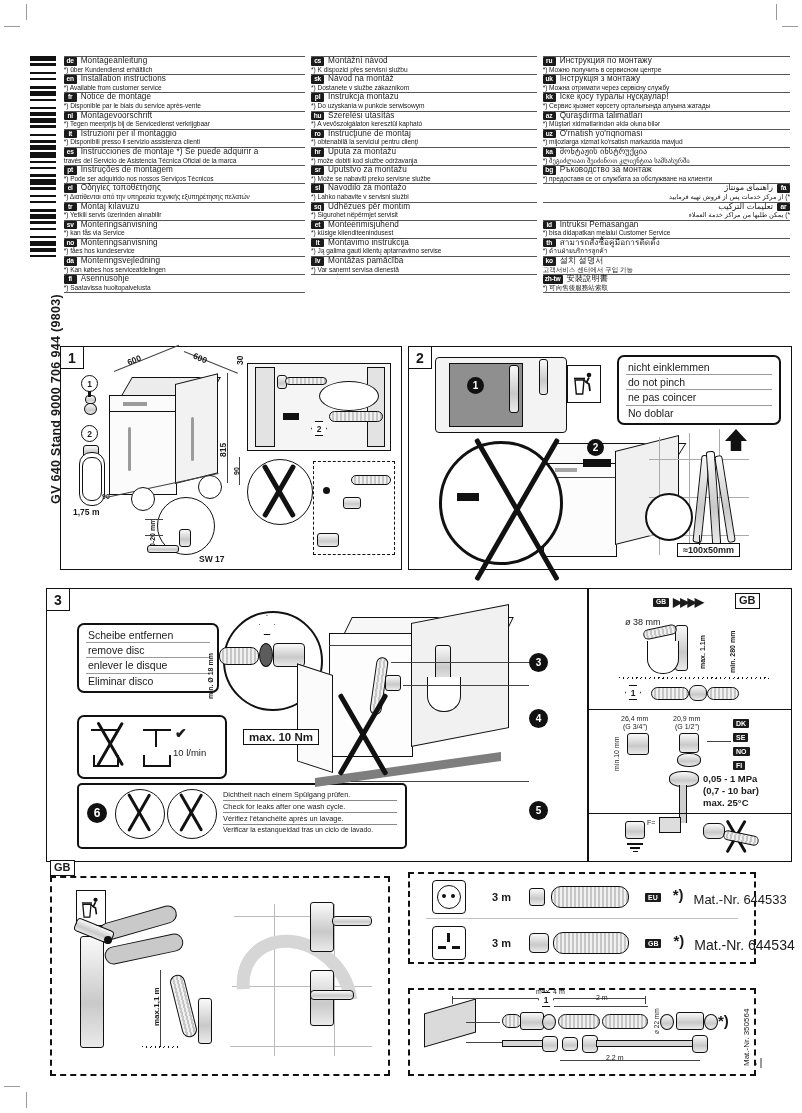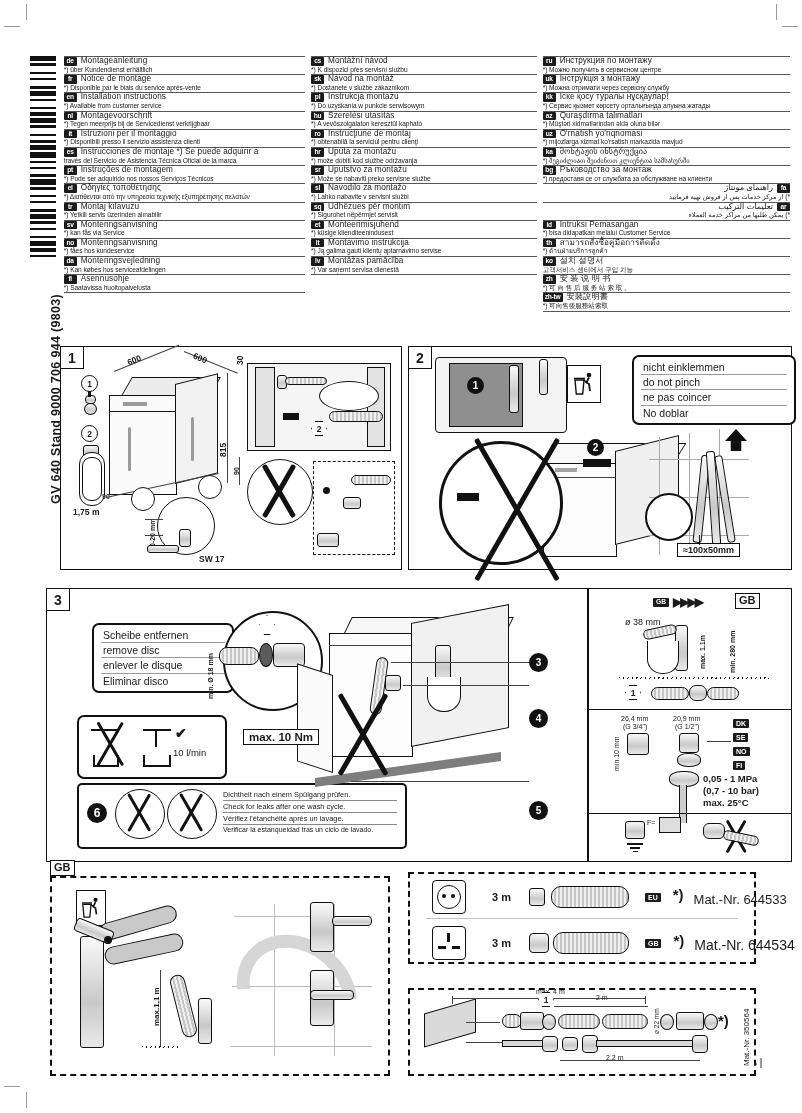--- a/index.html
+++ b/index.html
@@ -172,17 +172,17 @@
         </div>
         <div class="lrow">
           <div class="l1">
+            <span class="code">en</span>
+            <span class="ltitle">Installation instructions</span>
+          </div>
+          <span class="lnote">*) Available from customer service</span>
+        </div>
+        <div class="lrow">
+          <div class="l1">
             <span class="code">fr</span>
             <span class="ltitle">Notice de montage</span>
           </div>
           <span class="lnote">*) Disponible par le biais du service après-vente</span>
-        </div>
-        <div class="lrow">
-          <div class="l1">
-            <span class="code">en</span>
-            <span class="ltitle">Installation instructions</span>
-          </div>
-          <span class="lnote">*) Available from customer service</span>
         </div>
         <div class="lrow">
           <div class="l1">

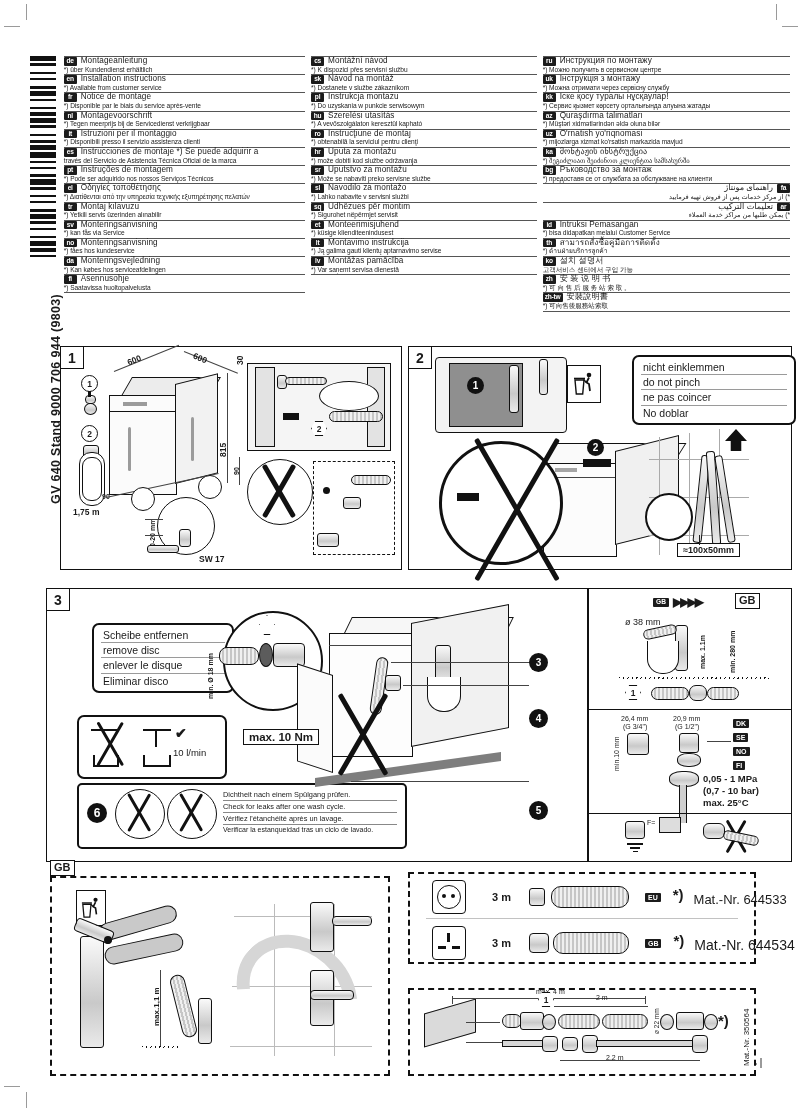--- a/index.html
+++ b/index.html
@@ -428,13 +428,6 @@
         </div>
         <div class="lrow">
           <div class="l1">
-            <span class="code">zh</span>
-            <span class="ltitle">安 装 说 明 书</span>
-          </div>
-          <span class="lnote">*) 可 向 售 后 服 务 站 索 取 。</span>
-        </div>
-        <div class="lrow">
-          <div class="l1">
             <span class="code">zh-tw</span>
             <span class="ltitle">安裝說明書</span>
           </div>

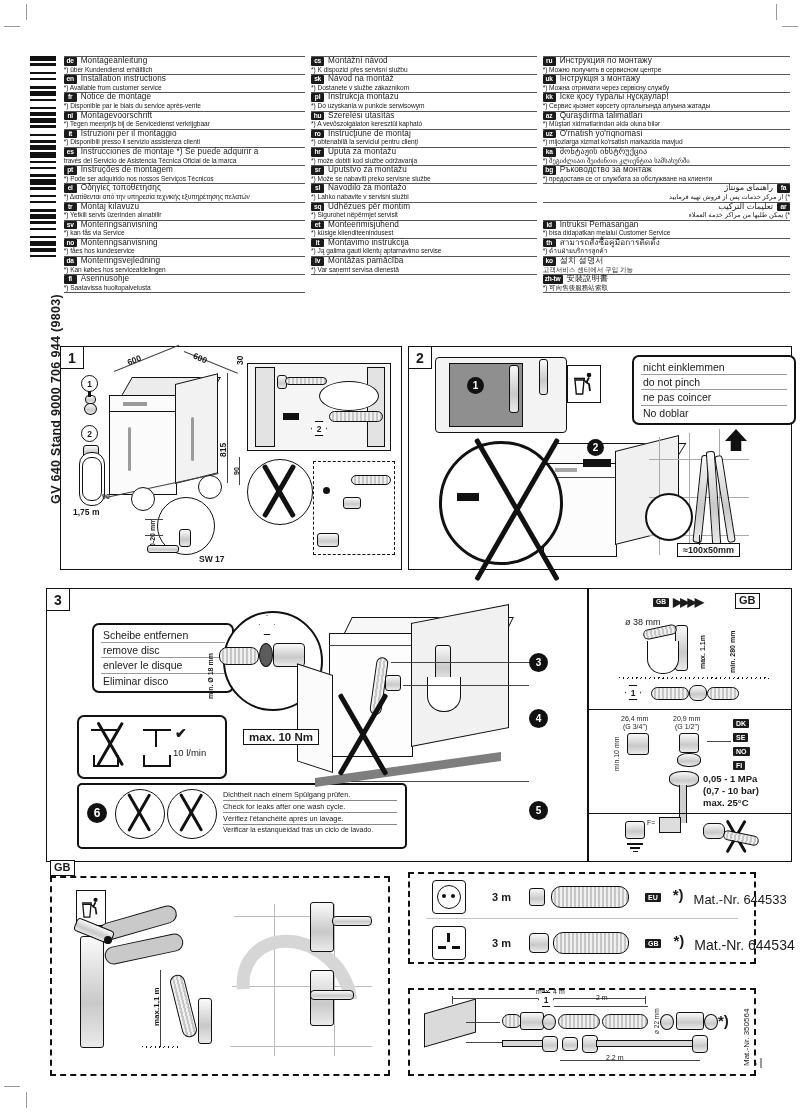--- a/index.html
+++ b/index.html
@@ -58,7 +58,7 @@
         clip-path:polygon(25% 0,75% 0,100% 50%,75% 100%,25% 100%,0 50%);border:0;}
   .hexb::before{content:"";position:absolute;inset:0;border:1.4px solid #111;
         clip-path:polygon(25% 0,75% 0,100% 50%,75% 100%,25% 100%,0 50%);}
-  .txtbox{position:absolute;border:2.4px solid #111;border-radius:7px;background:#fff;padding:3px 7px;margin-left:15px;}
+  .txtbox{position:absolute;border:2.4px solid #111;border-radius:7px;background:#fff;padding:3px 7px;}
   .txtbox div{font-size:10.5px;line-height:1.35;border-bottom:0.9px solid #9a9a9a;padding:0 2px;}
   .txtbox div:last-child{border-bottom:none;}
   .sqbox{position:absolute;border:1.6px solid #111;background:#fff;}

